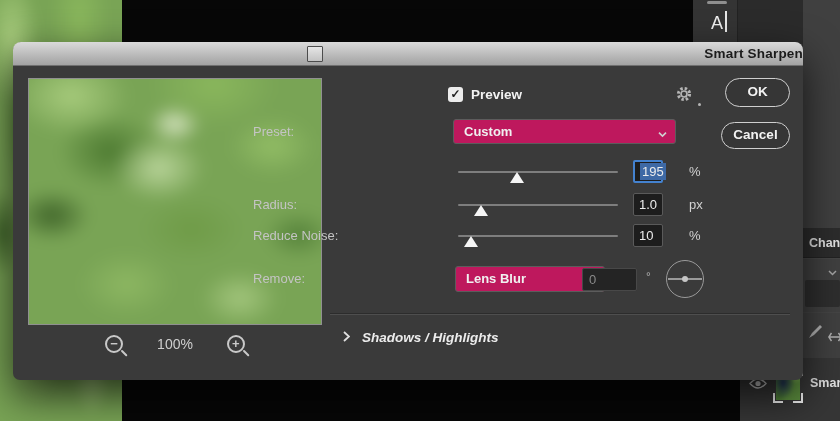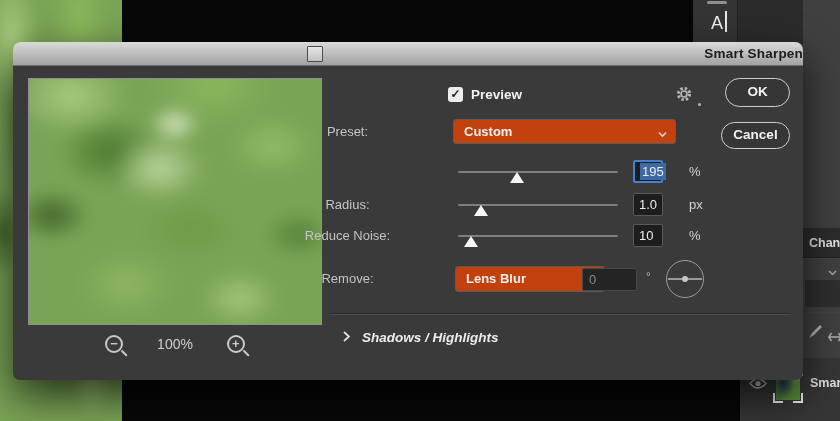--- a/index.html
+++ b/index.html
@@ -91,7 +91,7 @@
   .btn-ok{left:712px;top:36px;width:65px;height:29px;line-height:26px;}
   .btn-cancel{left:708px;top:80px;width:69px;height:27px;line-height:24px;}
 
-  .lblcol{position:absolute;left:240px;width:189px;text-align:center;color:#c4c4c4;font-size:13px;}
+  .lblcol{position:absolute;left:240px;width:189px;text-align:left;color:#c4c4c4;font-size:13px;}
 
   .preset-row{position:absolute;left:0;top:77px;width:100%;height:26px;}
   .preset-row .lblcol{line-height:26px;}

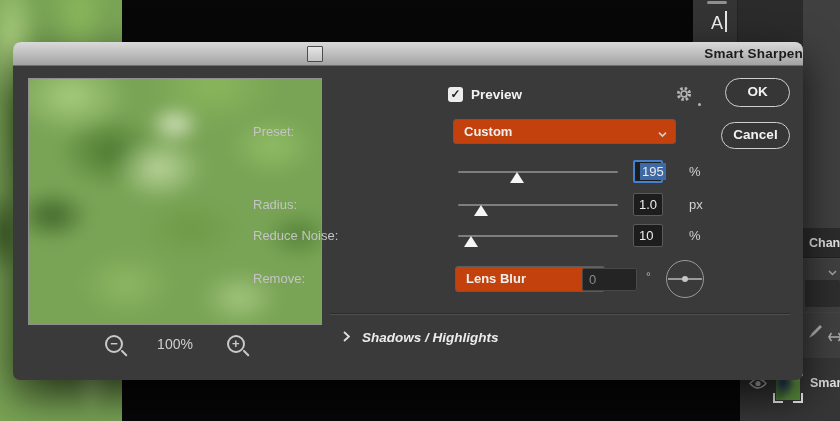--- a/index.html
+++ b/index.html
@@ -95,7 +95,7 @@
 
   .preset-row{position:absolute;left:0;top:77px;width:100%;height:26px;}
   .preset-row .lblcol{line-height:26px;}
-  .select{position:absolute;box-sizing:border-box;background:#c2410c;border:1px solid #5c5c5c;
+  .select{position:absolute;box-sizing:border-box;background:#be185d;border:1px solid #5c5c5c;
     border-radius:3px;color:#f0f0f0;font-size:13px;font-weight:700;}
   .select .chev{position:absolute;right:8px;top:50%;transform:translateY(-45%);}
   .preset-select{left:440px;top:0;width:223px;height:25px;line-height:23px;padding-left:10px;}

